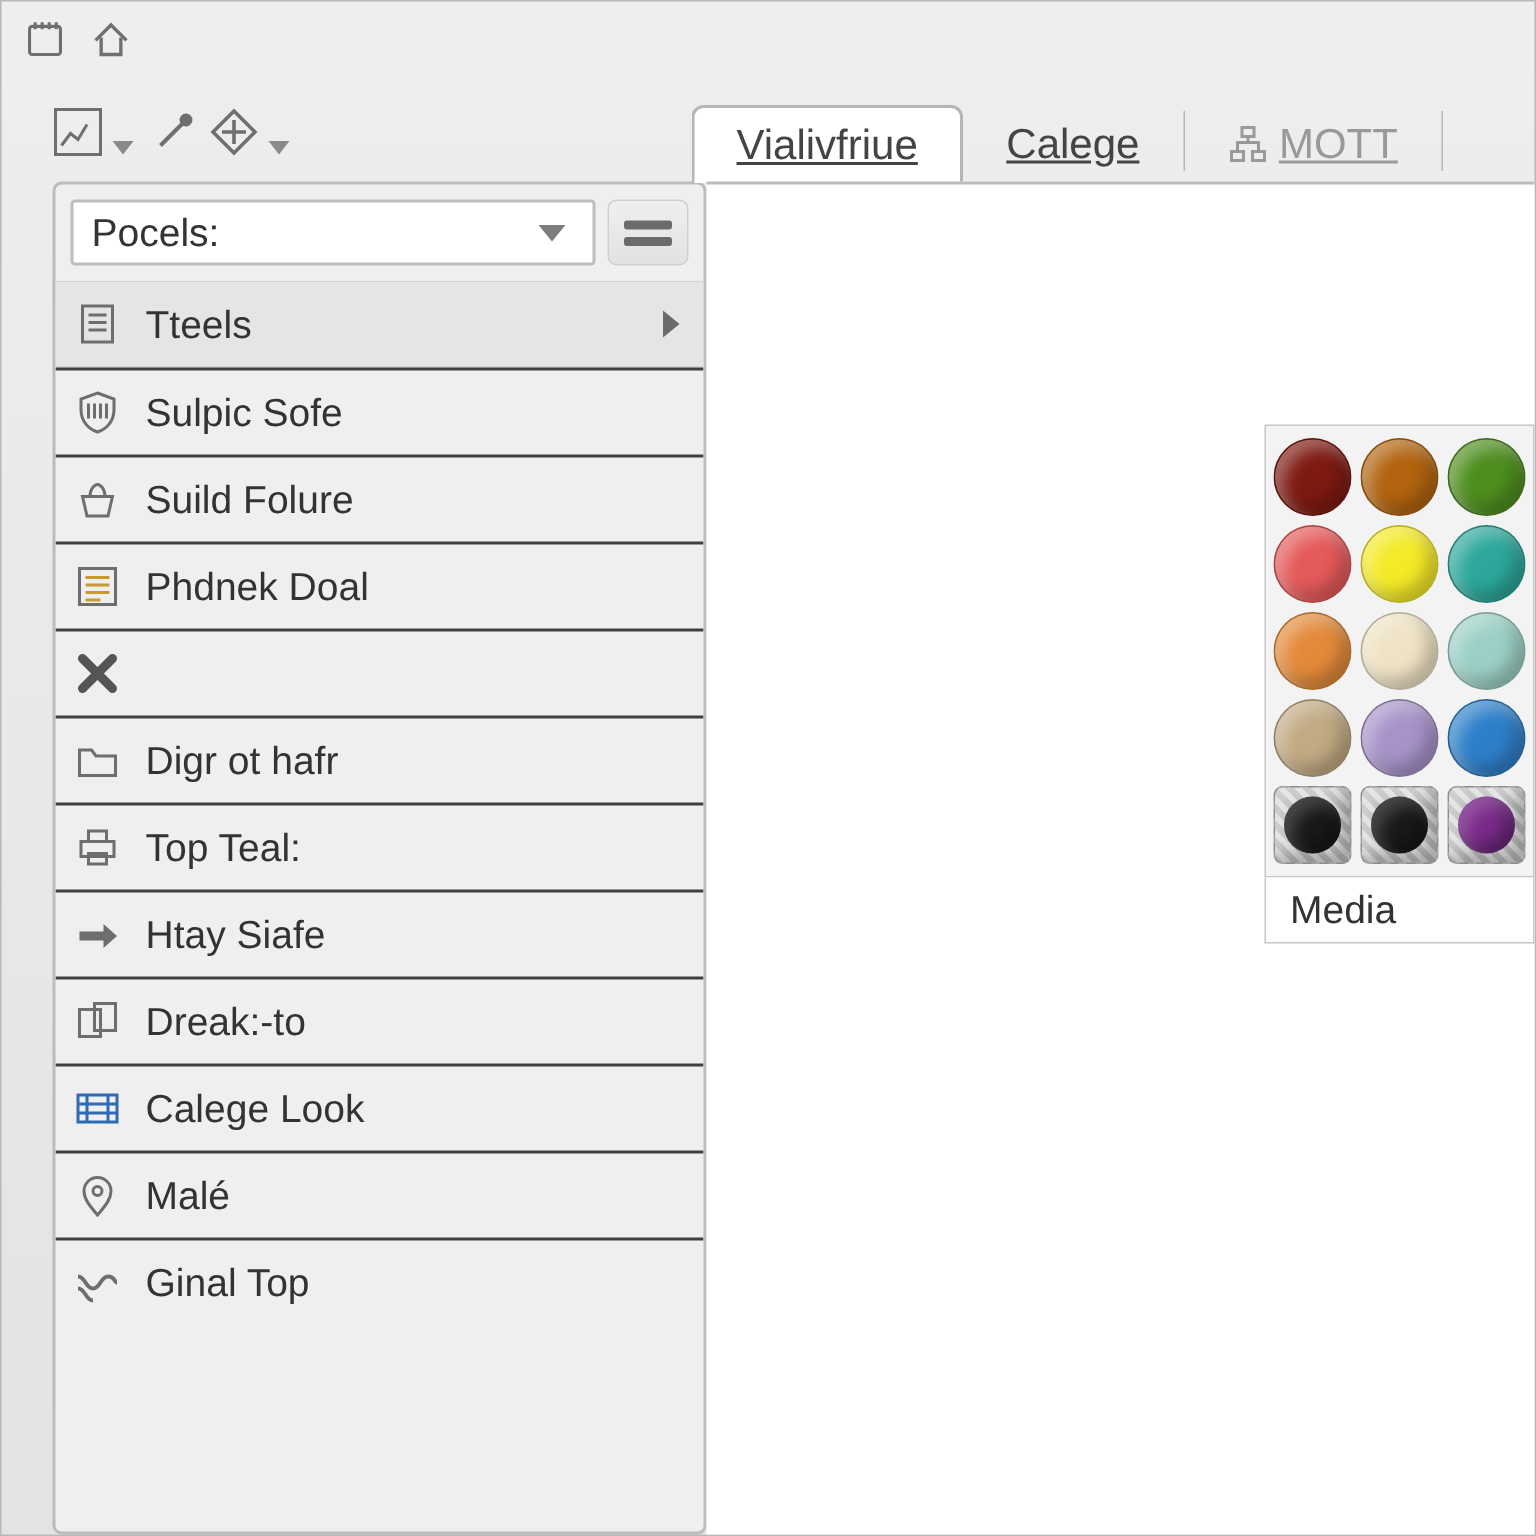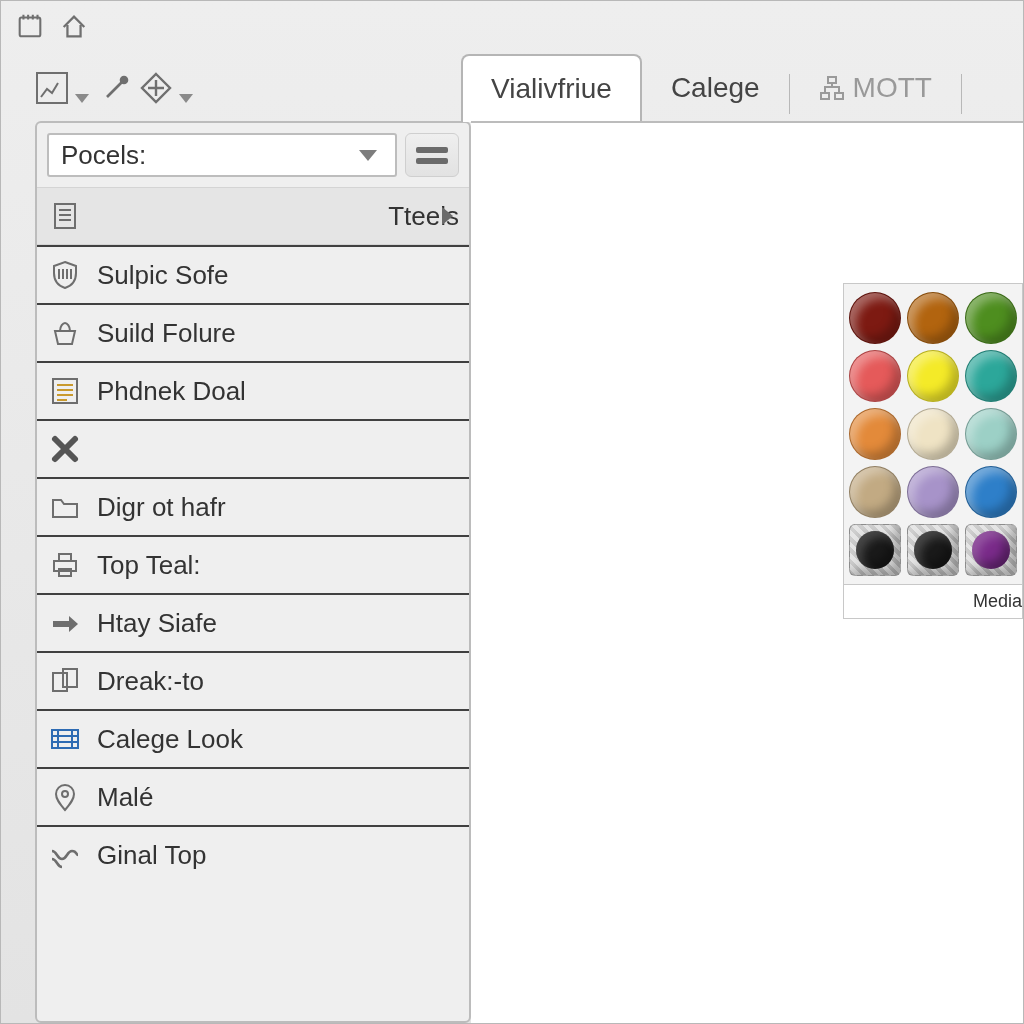--- a/index.html
+++ b/index.html
@@ -58,7 +58,7 @@
     height: 56px;
   }
   .tab {
-    height: 68px;
+    height: 52px;
     padding: 0 28px;
     display: flex;
     align-items: center;
@@ -67,6 +67,7 @@
     border: 1px solid transparent;
     position: relative;
     cursor: pointer;
+    text-decoration: underline;
   }
   .tab.active {
     background: #ffffff;

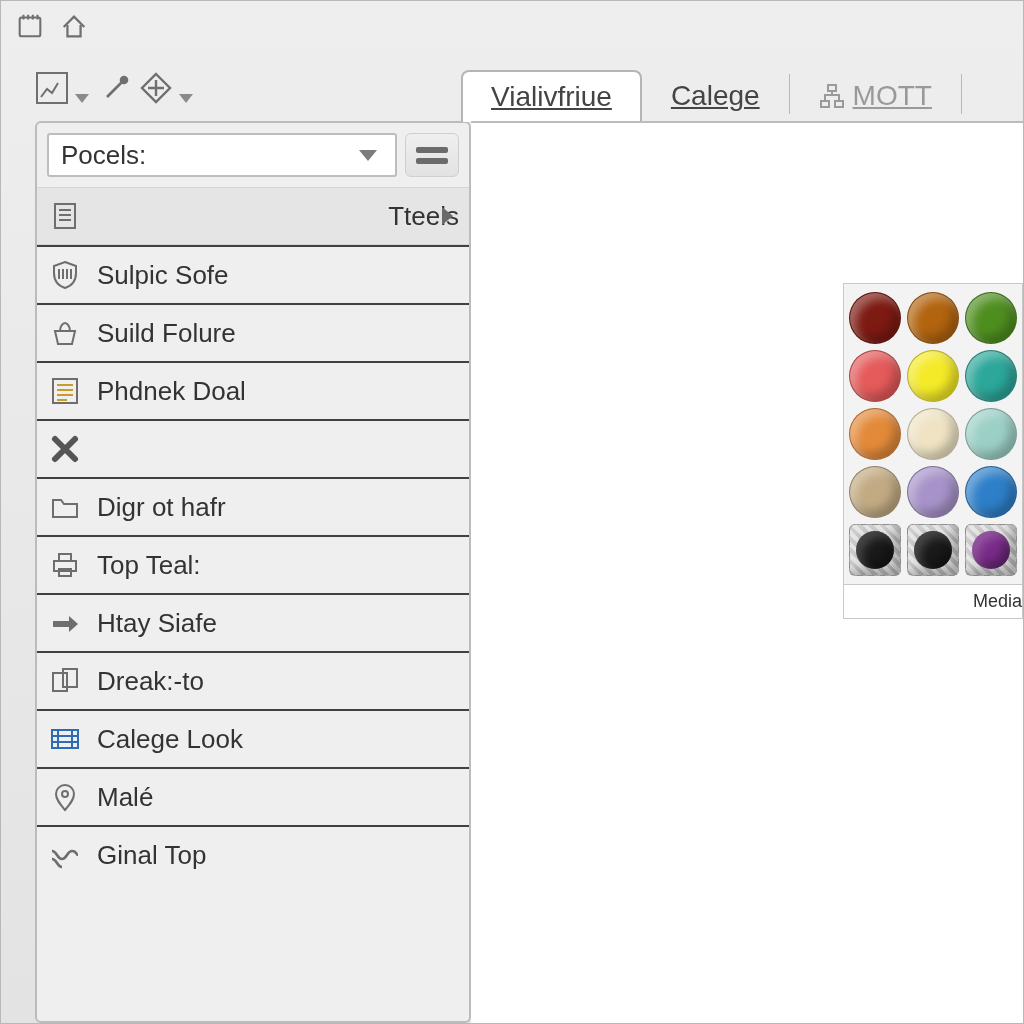--- a/index.html
+++ b/index.html
@@ -162,7 +162,6 @@
   .li.selected {
     background: #e5e5e5;
     box-shadow: inset 0 1px 0 #d4d4d4, inset 0 -1px 0 #d4d4d4;
-    justify-content: space-between;
   }
   .li .ico { width: 36px; height: 36px; display:flex; align-items:center; justify-content:center; }
   .li .ico svg { width: 32px; height: 32px; }

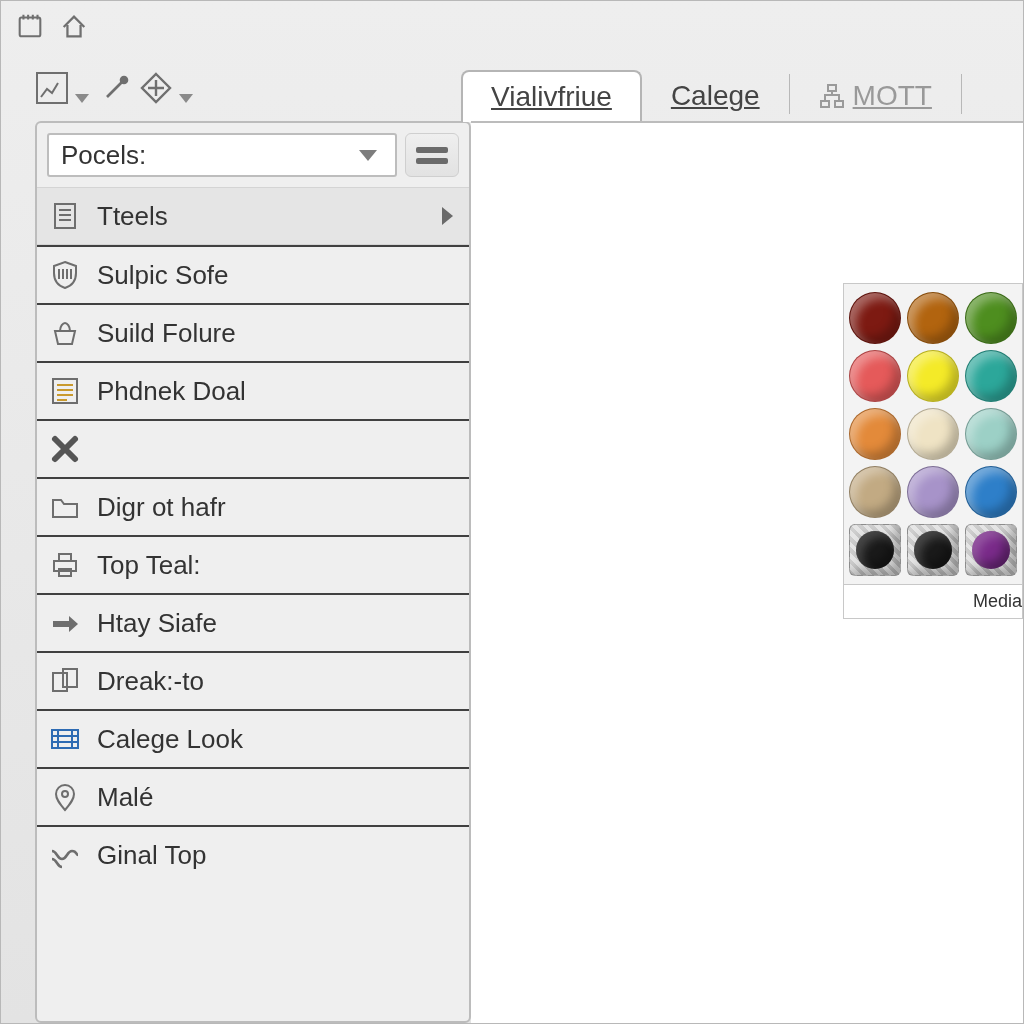--- a/index.html
+++ b/index.html
@@ -218,10 +218,10 @@
                 inset -6px -6px 10px rgba(0,0,0,0.35);
   }
   .palette-label {
-    text-align: right;
-    font-size: 18px;
+    text-align: left;
+    font-size: 26px;
     color: #333;
-    padding: 6px 0;
+    padding: 6px 16px;
     border: 1px solid #c8c8c8;
     border-top: none;
     background: #ffffff;

